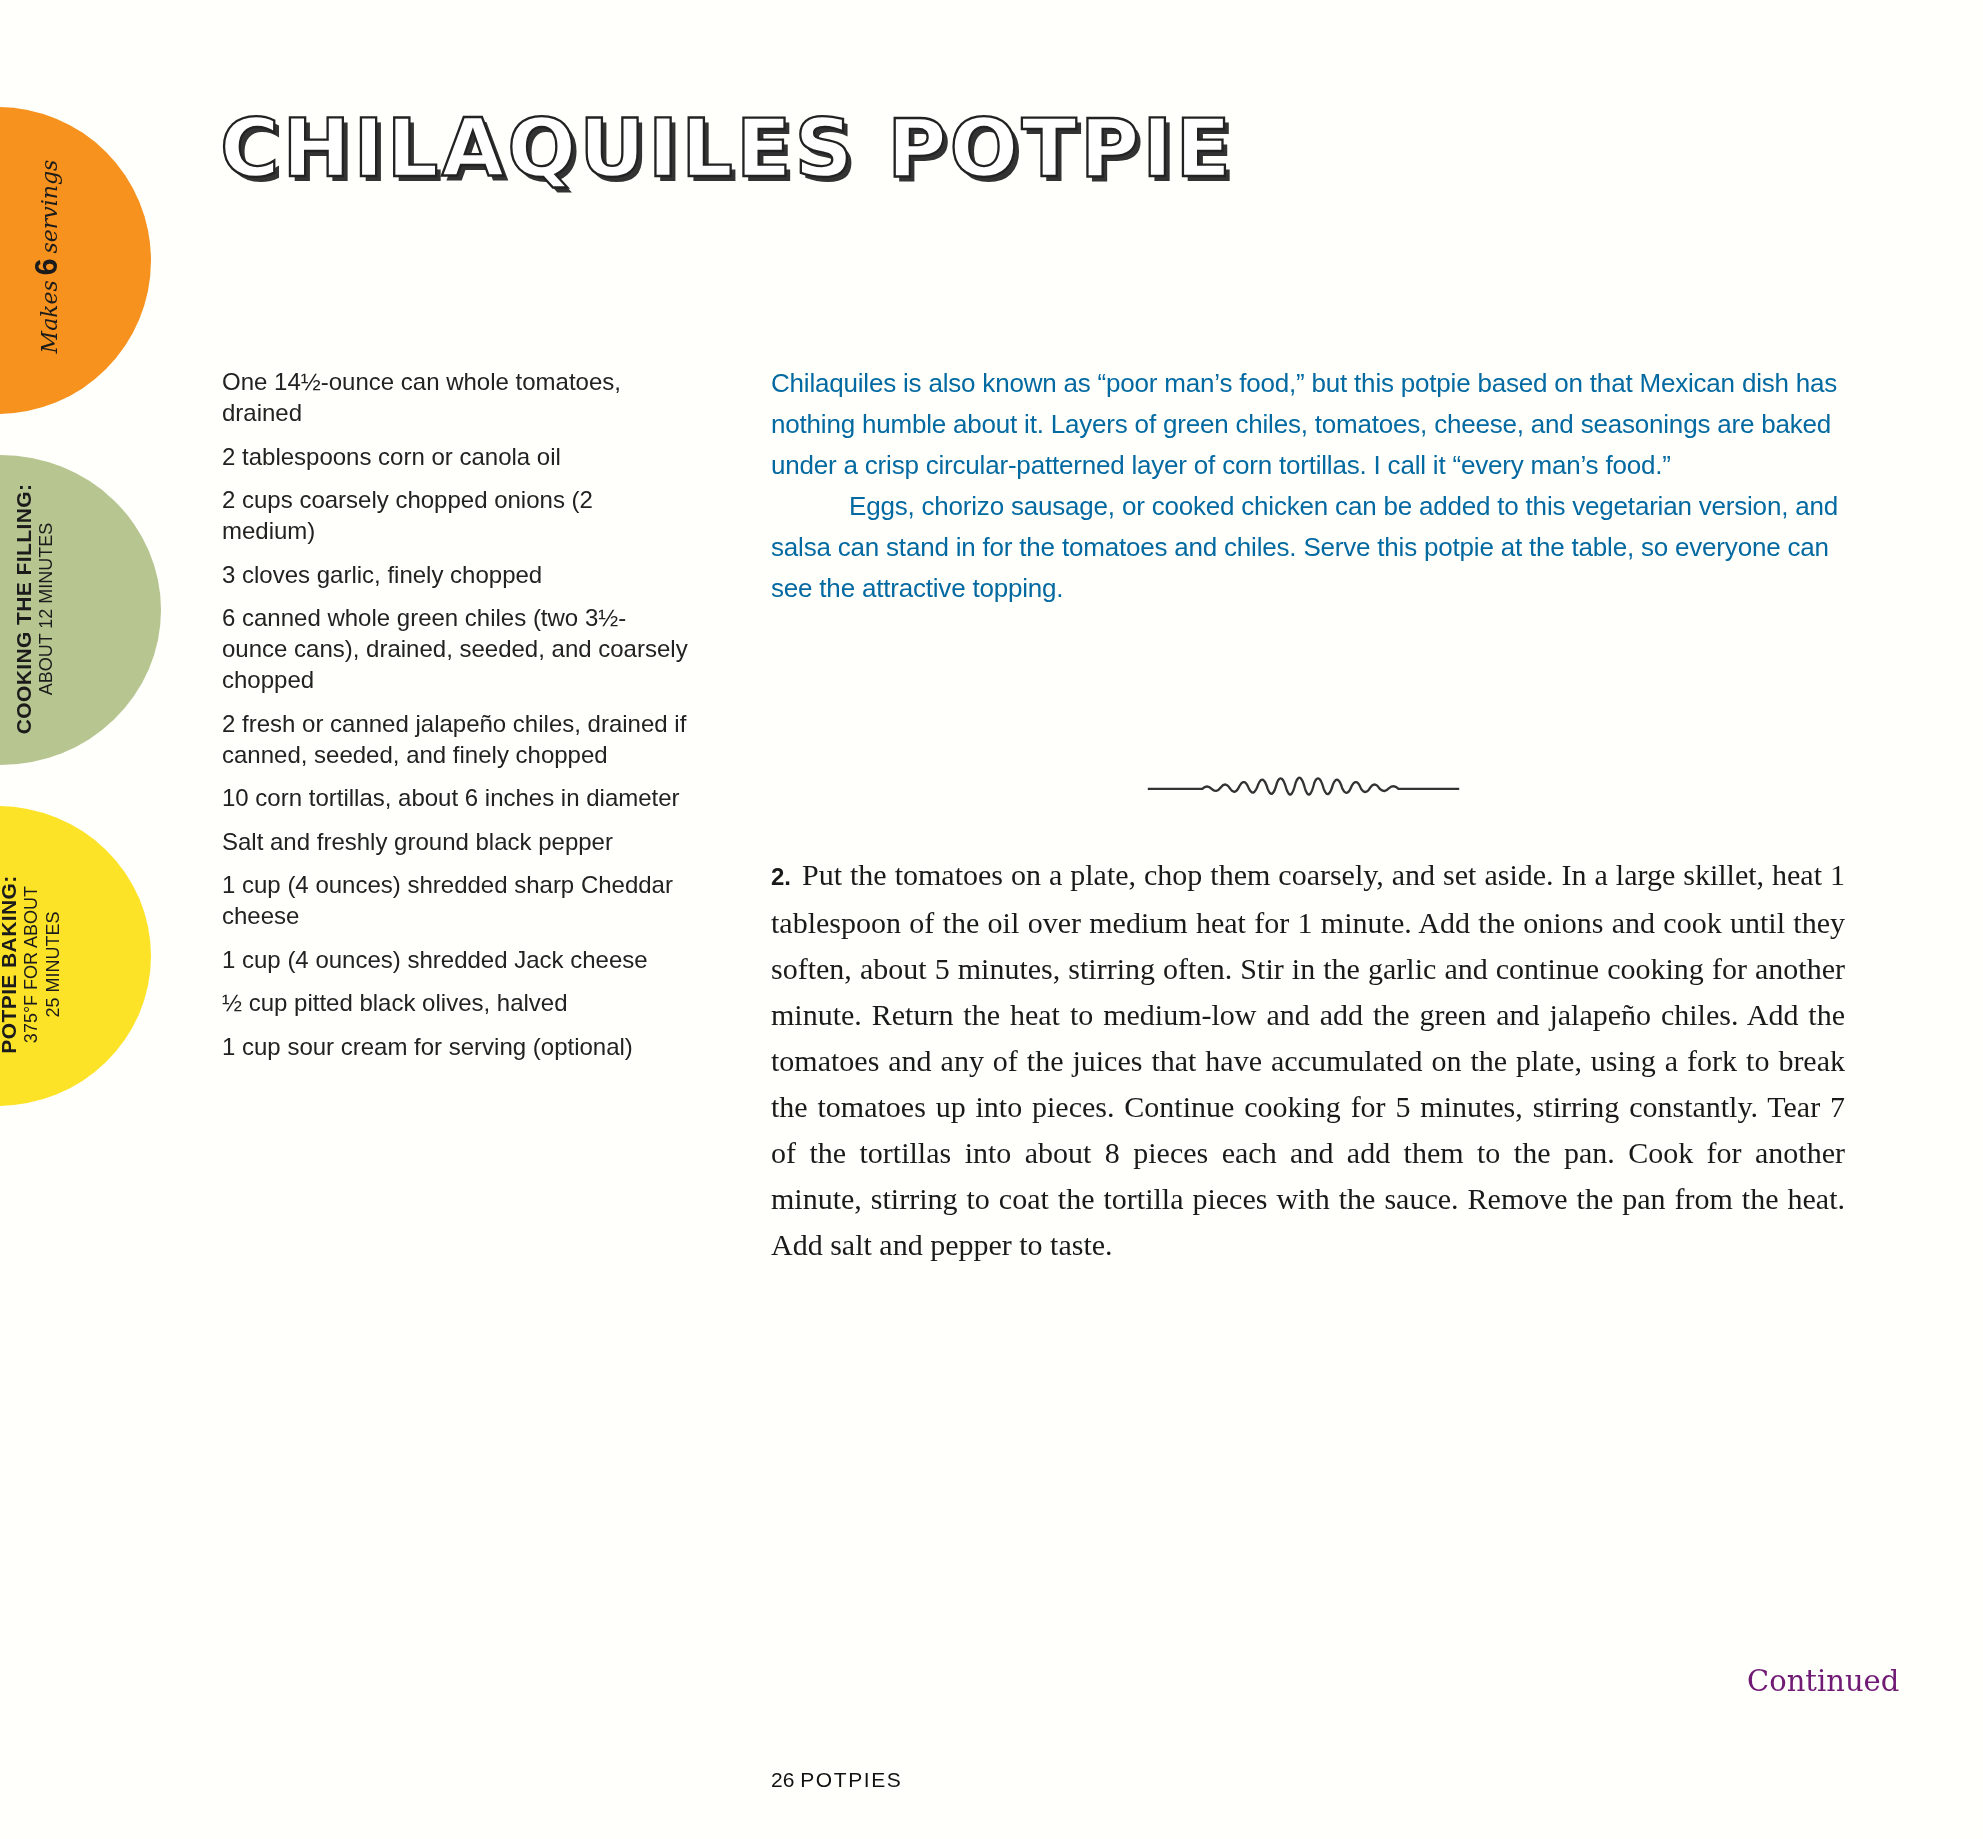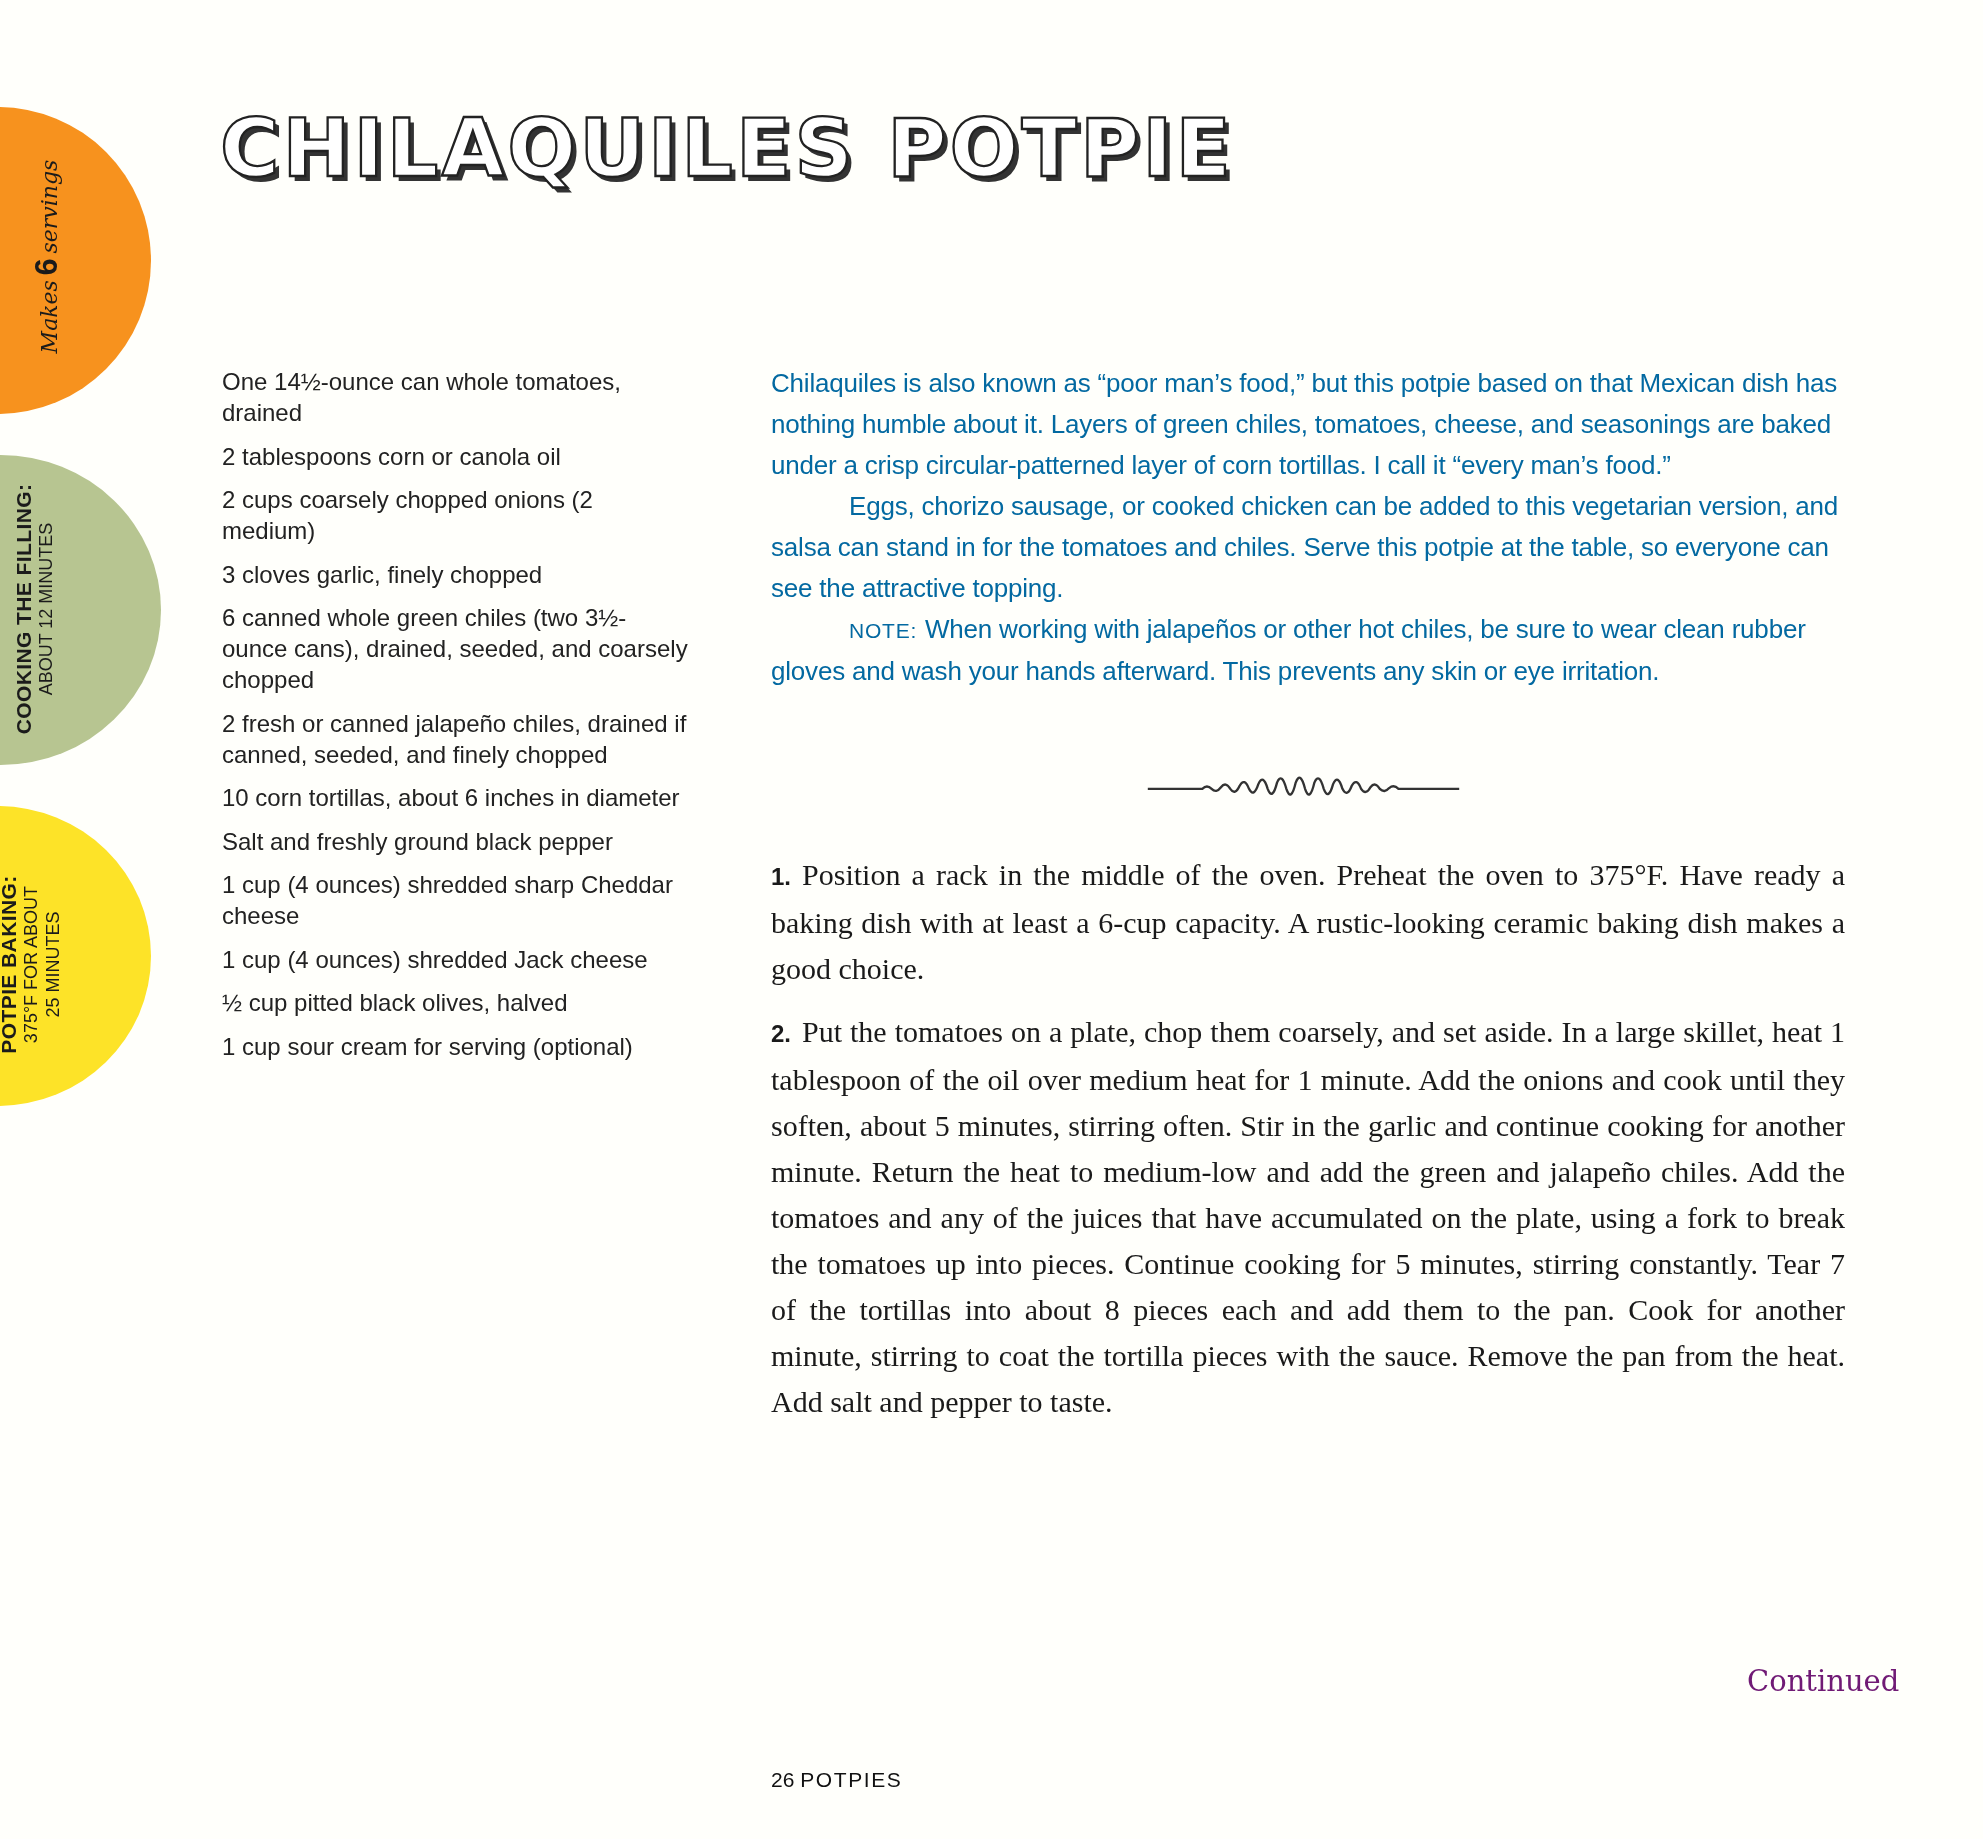--- a/index.html
+++ b/index.html
@@ -168,7 +168,6 @@
 <div class="intro">
   <p>Chilaquiles is also known as “poor man’s food,” but this potpie based on that Mexican dish has nothing humble about it. Layers of green chiles, tomatoes, cheese, and seasonings are baked under a crisp circular-patterned layer of corn tortillas. I call it “every man’s food.”</p>
   <p class="indent">Eggs, chorizo sausage, or cooked chicken can be added to this vegetarian version, and salsa can stand in for the tomatoes and chiles. Serve this potpie at the table, so everyone can see the attractive topping.</p>
-  <p class="indent"><span class="note-label">NOTE:</span><span>When working with jalapeños or other hot chiles, be sure to wear clean rubber gloves and wash your hands afterward. This prevents any skin or eye irritation.</span></p>
 </div>
 
 <svg class="squiggle" viewBox="0 0 420 50">

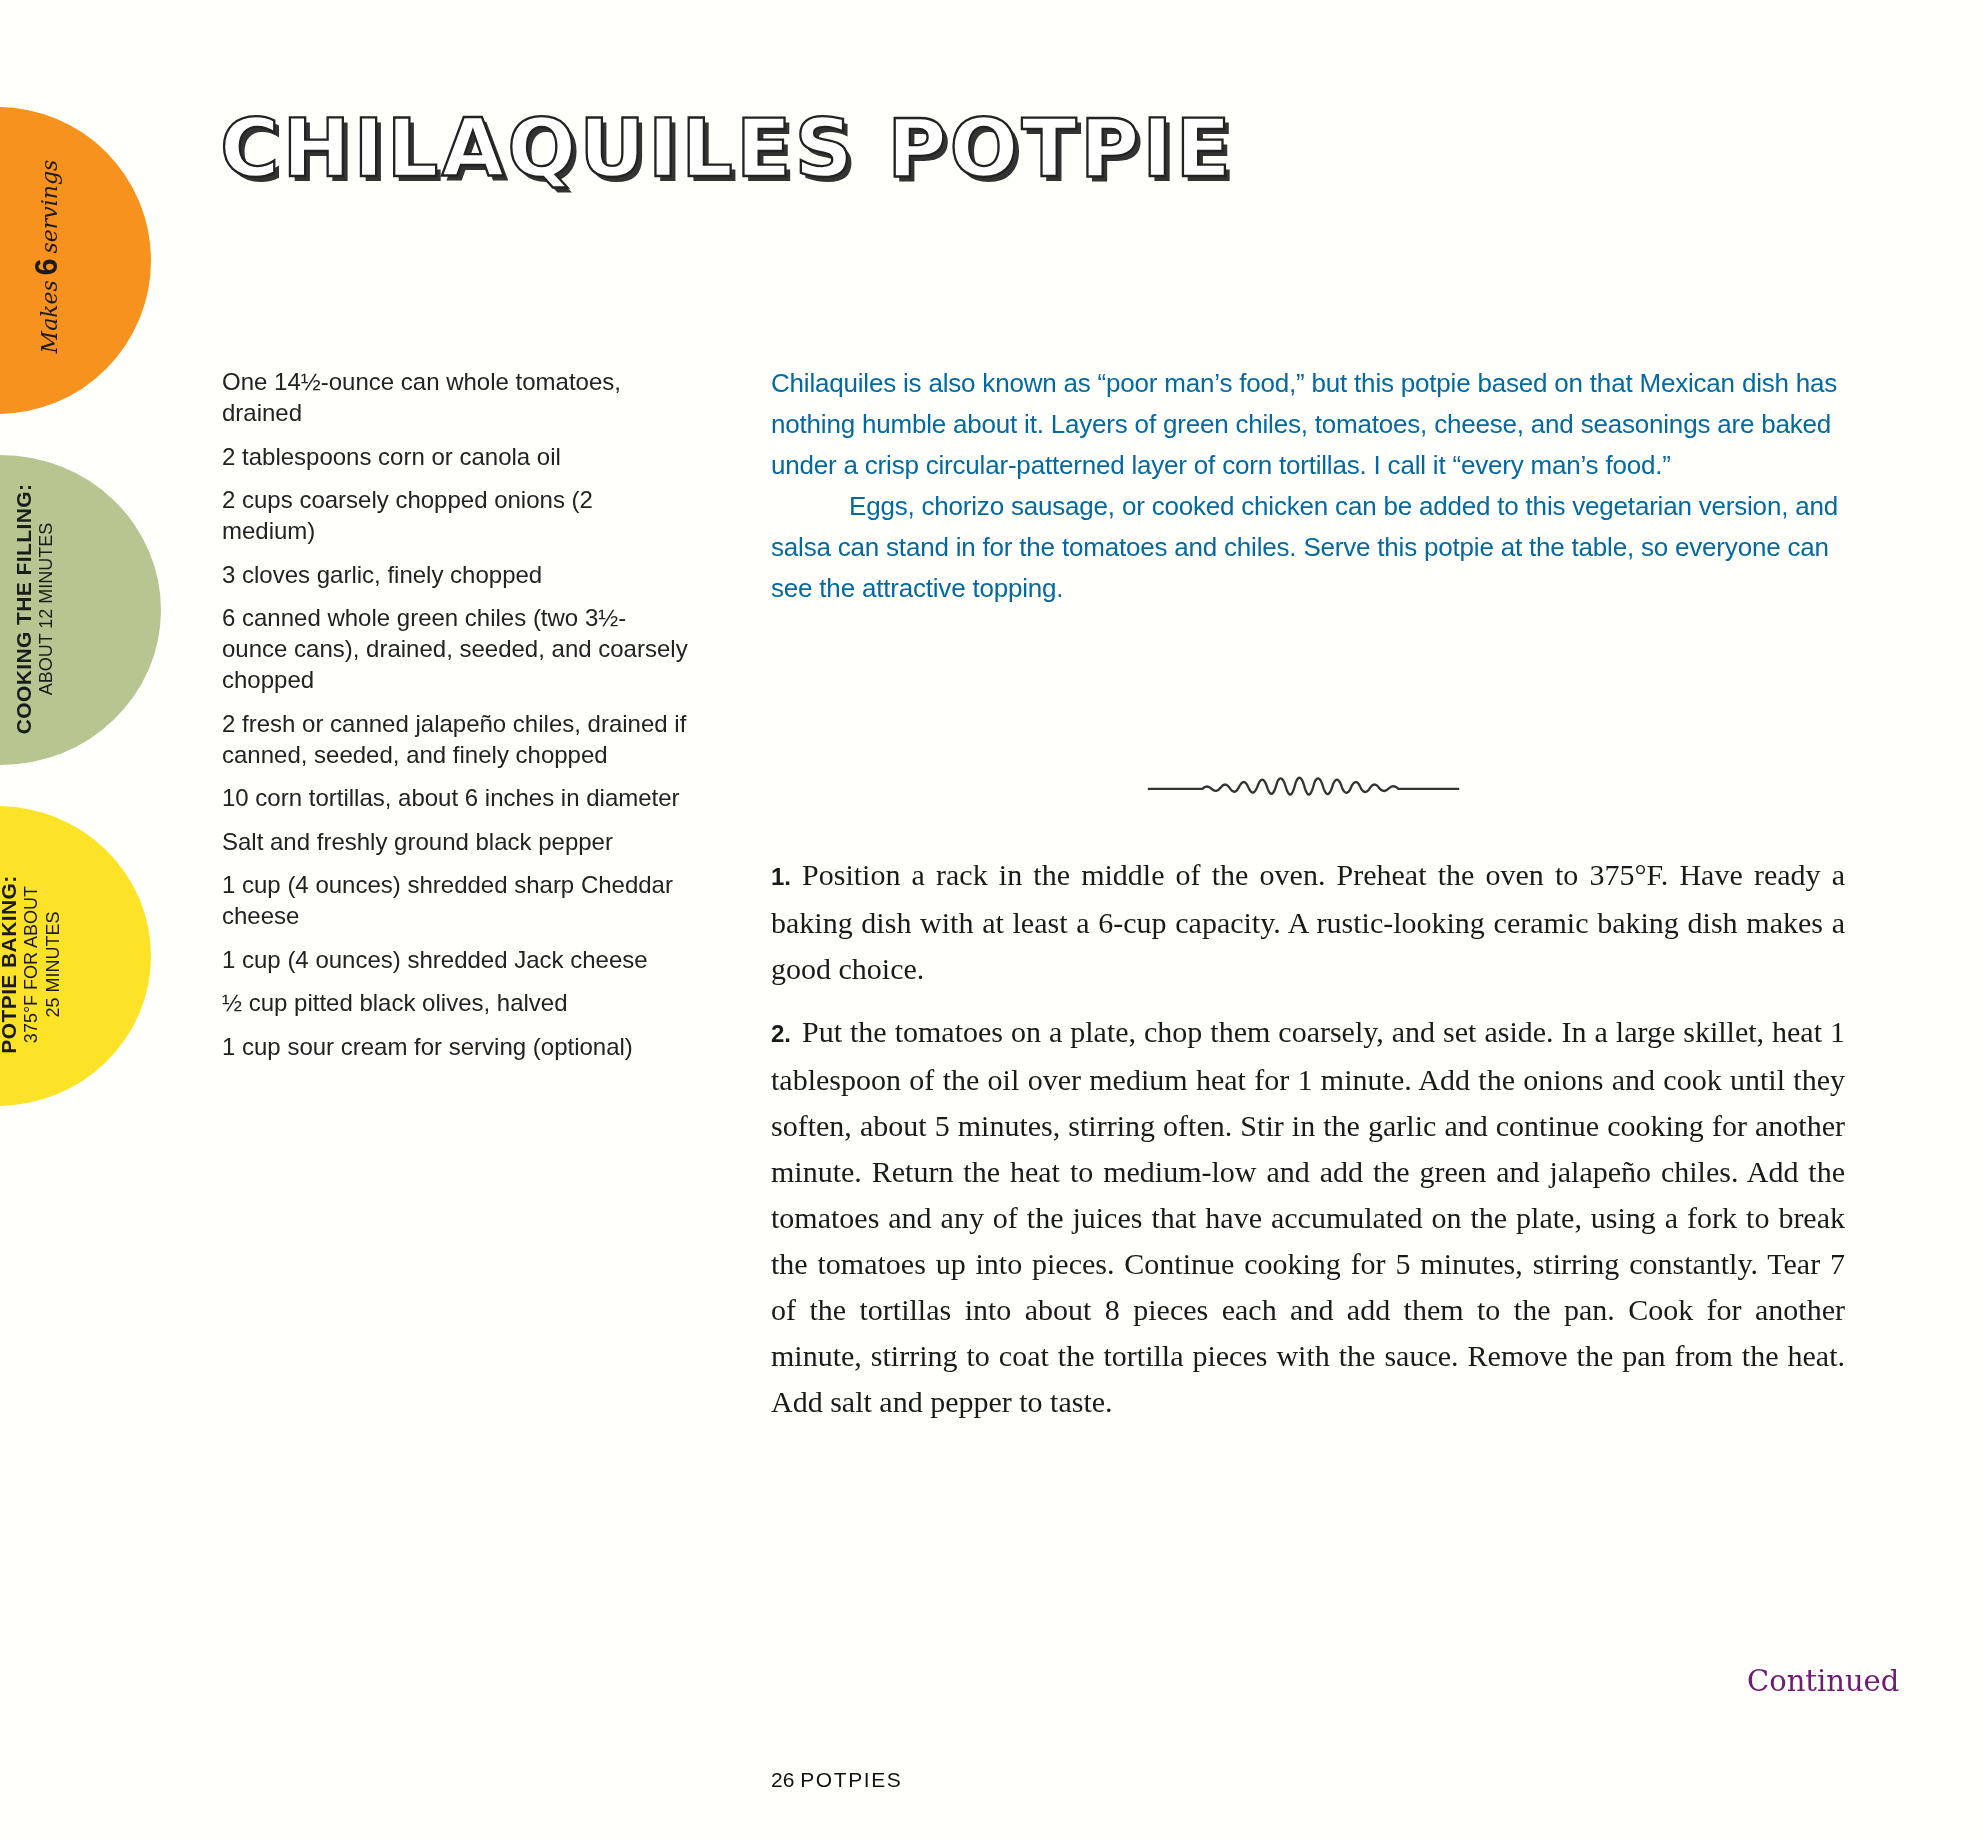--- a/index.html
+++ b/index.html
@@ -175,7 +175,6 @@
 </svg>
 
 <div class="steps">
-  <p><span class="step-num">1.</span><span>Position a rack in the middle of the oven. Preheat the oven to 375°F. Have ready a baking dish with at least a 6-cup capacity. A rustic-looking ceramic baking dish makes a good choice.</span></p>
   <p><span class="step-num">2.</span><span>Put the tomatoes on a plate, chop them coarsely, and set aside. In a large skillet, heat 1 tablespoon of the oil over medium heat for 1 minute. Add the onions and cook until they soften, about 5 minutes, stirring often. Stir in the garlic and continue cooking for another minute. Return the heat to medium-low and add the green and jalapeño chiles. Add the tomatoes and any of the juices that have accumulated on the plate, using a fork to break the tomatoes up into pieces. Continue cooking for 5 minutes, stirring constantly. Tear 7 of the tortillas into about 8 pieces each and add them to the pan. Cook for another minute, stirring to coat the tortilla pieces with the sauce. Remove the pan from the heat. Add salt and pepper to taste.</span></p>
 </div>
 

